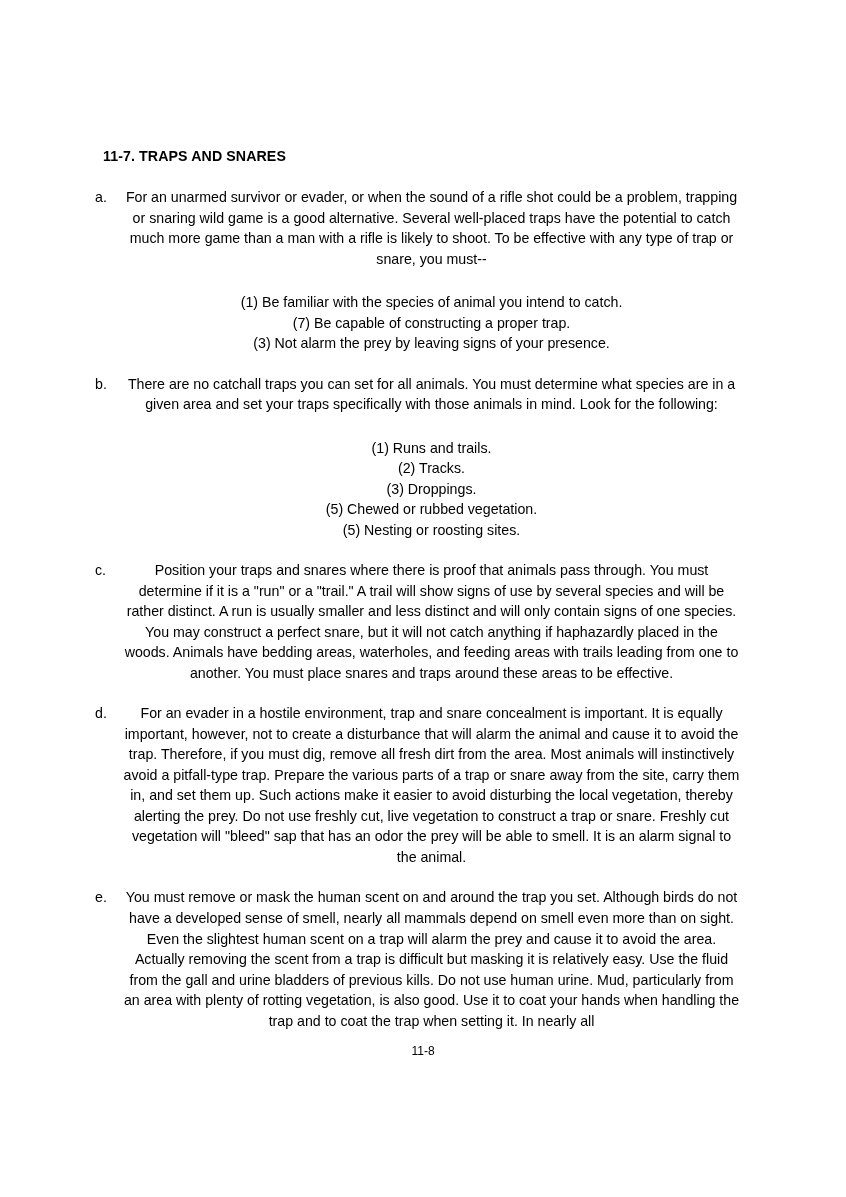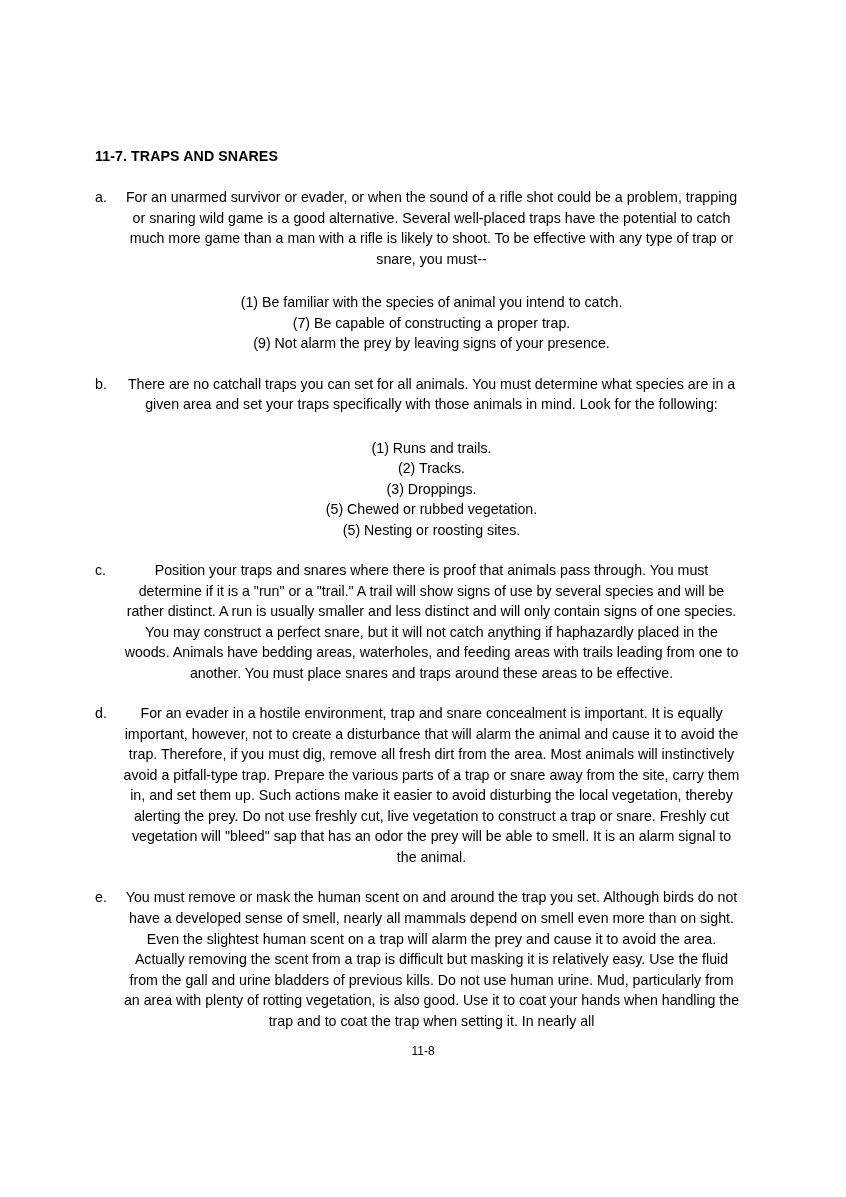--- a/index.html
+++ b/index.html
@@ -27,7 +27,7 @@
     font-size: 14.2px;
     font-weight: bold;
     letter-spacing: 0.1px;
-    margin: 0 0 22px 0;
+    margin: 0 0 22px 8px;
     line-height: 1.2;
   }
   .para {

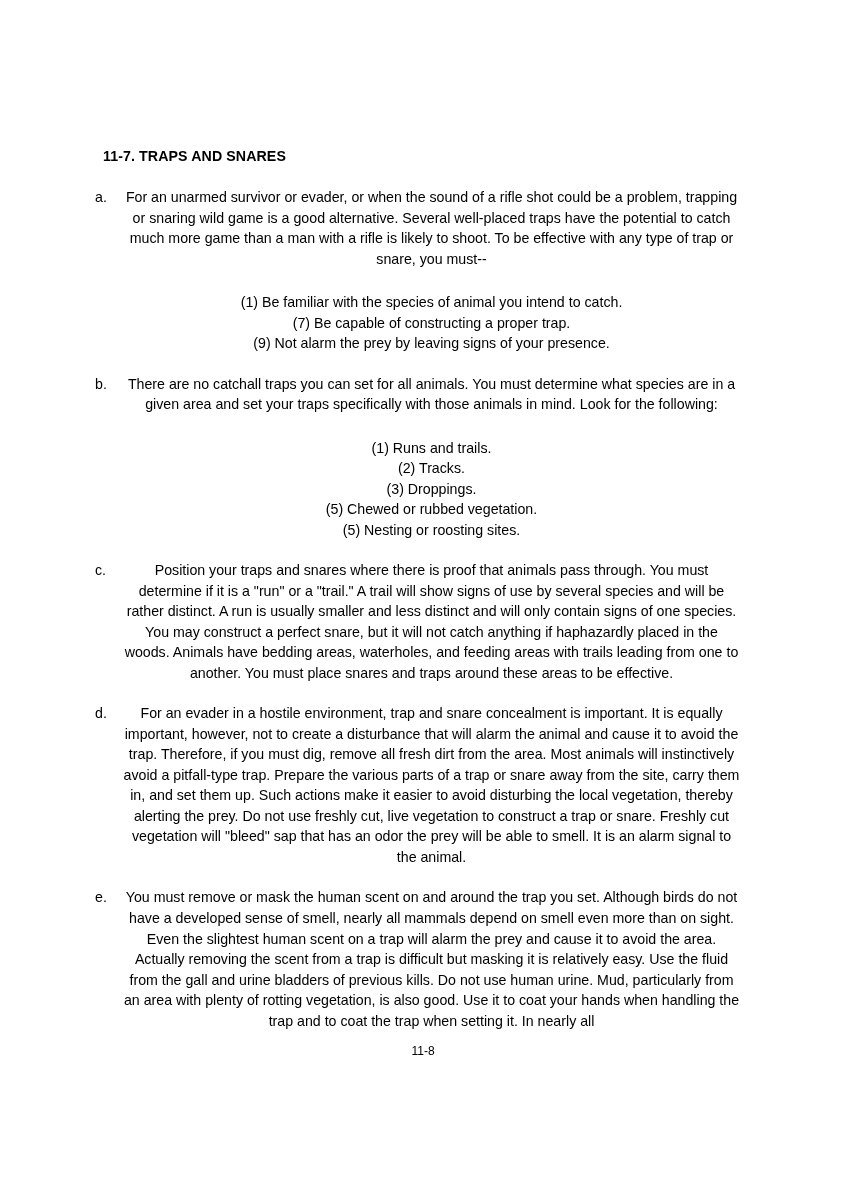--- a/index.html
+++ b/index.html
@@ -84,7 +84,7 @@
         <span class="sub-list">
           <span class="sub-item">(1) Be familiar with the species of animal you intend to catch.</span>
           <span class="sub-item">(7) Be capable of constructing a proper trap.</span>
-          <span class="sub-item">(9) Not alarm the prey by leaving signs of your presence.</span>
+          <span class="sub-item">(3) Not alarm the prey by leaving signs of your presence.</span>
         </span>
       </div>
     </div>

